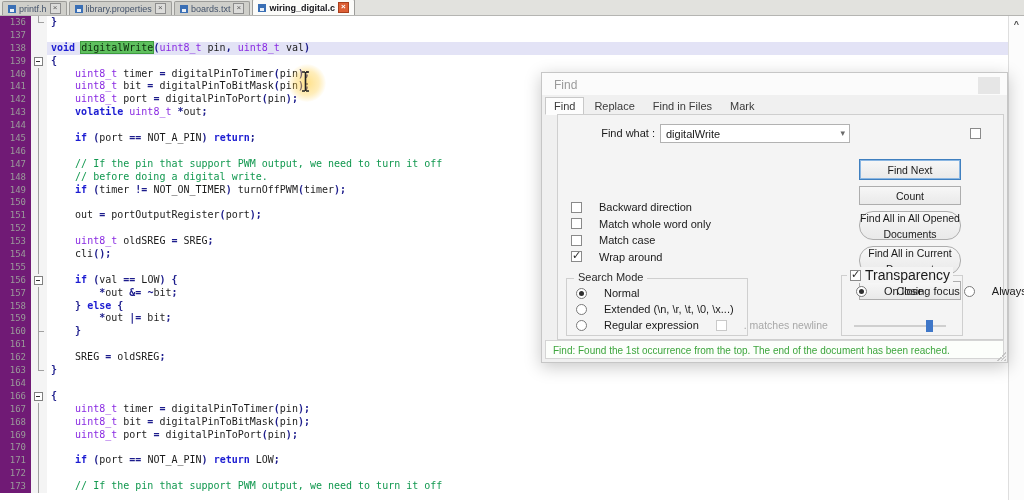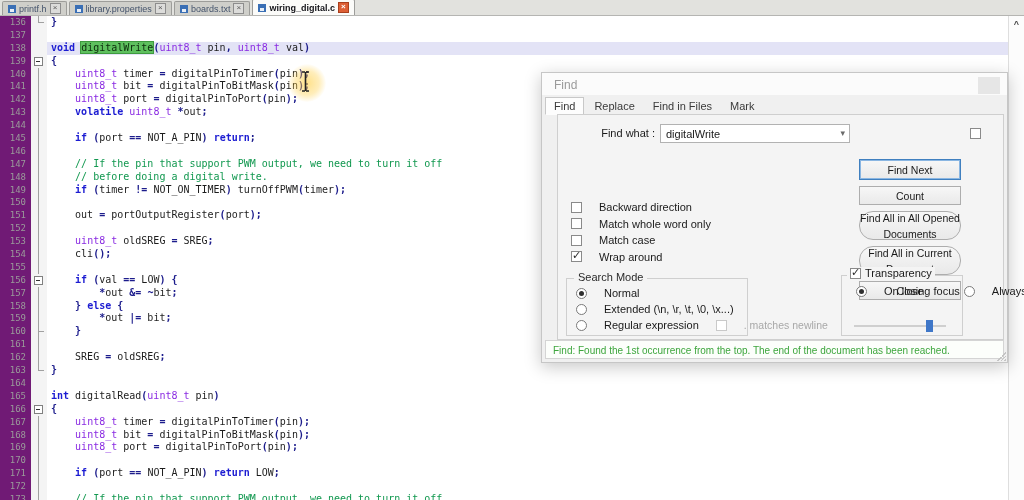--- a/index.html
+++ b/index.html
@@ -85,7 +85,7 @@
   #grp-search{left:8px;top:163px;width:182px;height:58px;}
   #grp-search .glist{position:absolute;left:9px;top:8px;display:flex;flex-direction:column;gap:4px;}
   #grp-trans{left:283px;top:160px;width:122px;height:61px;}
-  .trans-legend{position:absolute;top:-9px;left:5px;background:#f4f4f4;padding:0 3px;display:flex;gap:4px;align-items:center;font-size:11px;}
+  .trans-legend{position:absolute;top:-9px;left:5px;background:#f4f4f4;padding:0 3px;display:flex;gap:4px;align-items:center;font-size:14px;}
   #grp-trans .glist{position:absolute;left:14px;top:9px;display:flex;flex-direction:row;gap:4px;}
   .slider{position:absolute;left:12px;top:49px;width:92px;height:2px;background:#cfcfcf;}
   .sthumb{position:absolute;top:-5px;width:7px;height:12px;background:#3f77c8;margin-left:-3px;}

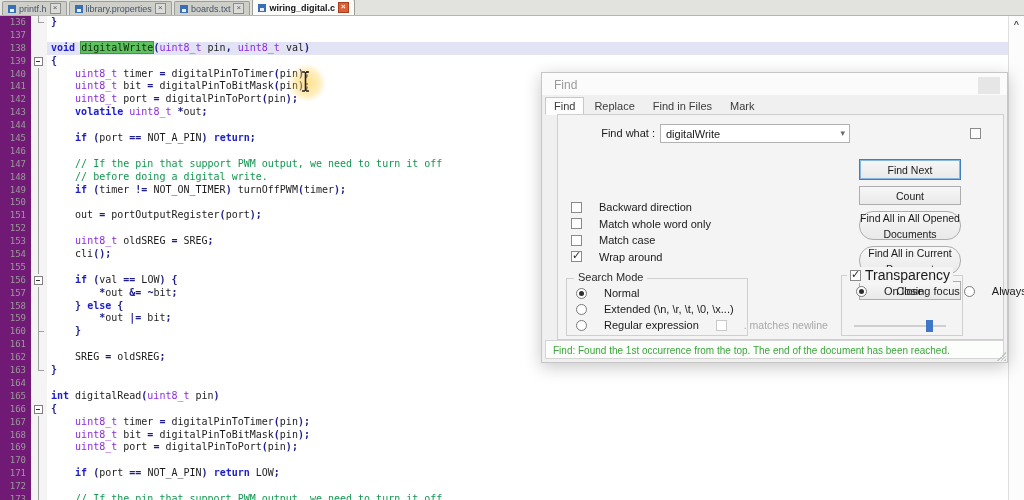--- a/index.html
+++ b/index.html
@@ -268,11 +268,6 @@
       <span class="code"></span>
     </div>
     <div class="row">
-      <span class="ln">165</span>
-      <span class="fold none"></span>
-      <span class="code"><span class="tk-k">int</span><span class="tk-d"> digitalRead</span><span class="tk-o">(</span><span class="tk-t">uint8_t</span><span class="tk-d"> pin</span><span class="tk-o">)</span></span>
-    </div>
-    <div class="row">
       <span class="ln">166</span>
       <span class="fold box"></span>
       <span class="code"><span class="tk-o">{</span></span>

